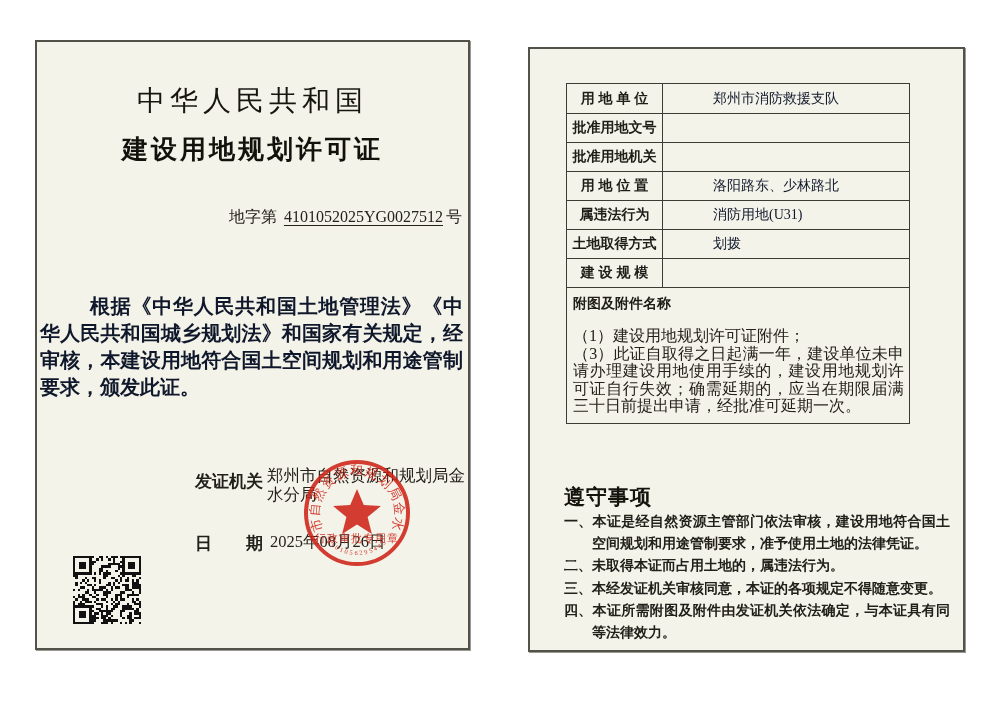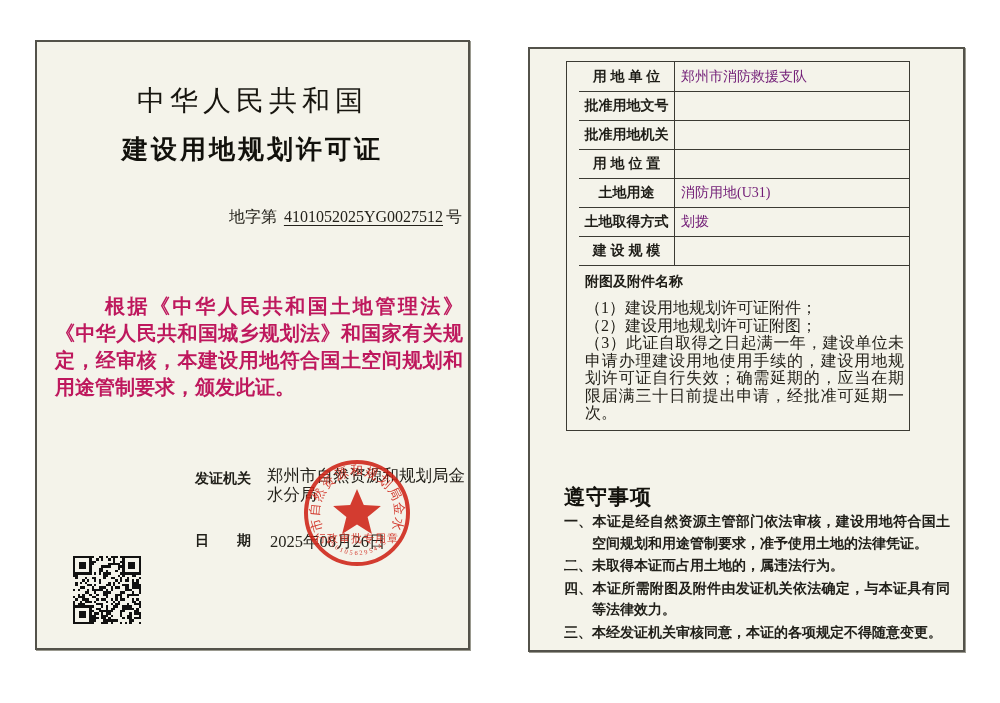--- a/index.html
+++ b/index.html
@@ -49,9 +49,8 @@
 
   
   .info-table {
-    position:absolute; left:36px; top:12px; width:344px;
+    position:absolute; left:36px; top:34px; width:344px;
     border:1.5px solid #3b3a33;
-    padding-left:12px;
   }
   .t-row { display:flex; border-top:1px solid #3b3a33; height:29px; }
   .t-row:first-child { border-top:none; }

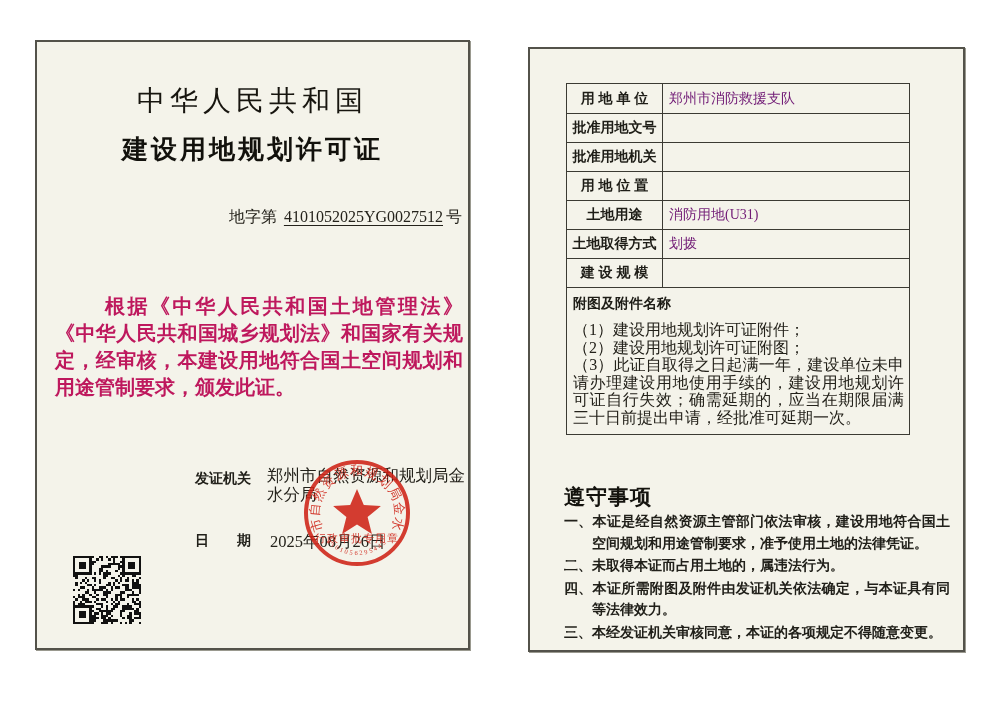--- a/index.html
+++ b/index.html
@@ -62,8 +62,8 @@
   }
   .t-value {
     flex:1; display:flex; align-items:center; padding-left:6px;
-    font-family:"Liberation Serif", serif; font-size:14px; color:#701a75;
-    white-space:nowrap; overflow:hidden;
+    font-family:"Liberation Serif", serif; font-size:14px; color:#0f172a;
+    white-space:nowrap; overflow:hidden;margin-left:44px;
   }
   .attach-cell { border-top:1px solid #3b3a33; min-height:131px; padding:7px 5px 8px 6px; }
   .attach-header { font-size:14px; font-weight:700; color:#1e1d17; margin-bottom:8px; }

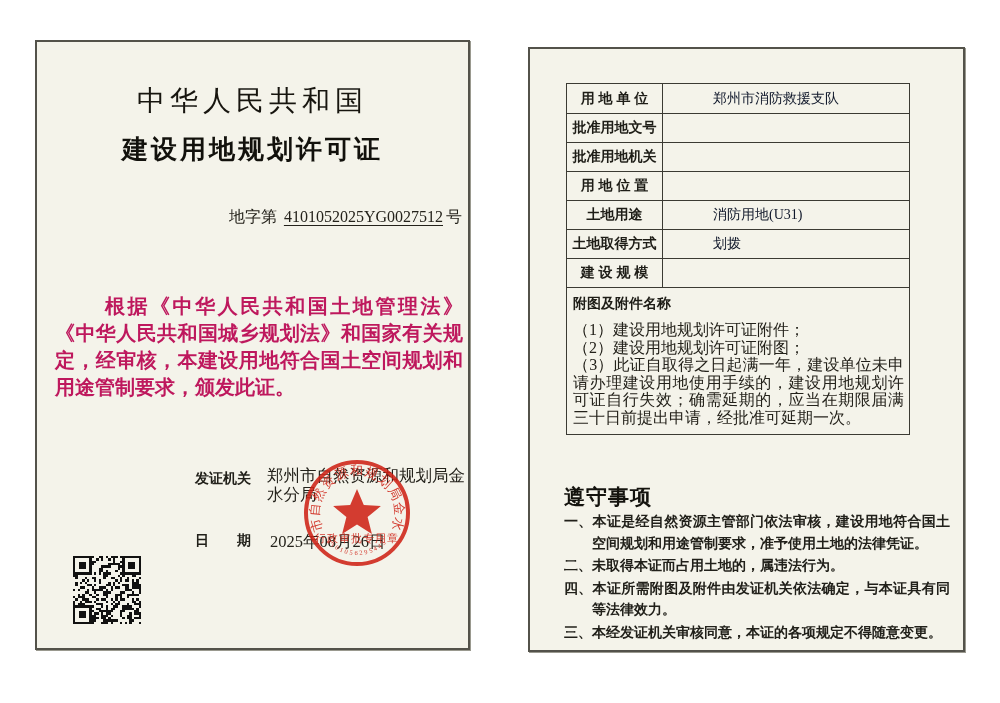--- a/index.html
+++ b/index.html
@@ -428,6 +428,7 @@
     </div>
     <div class="t-row">
       <div class="t-label">用 地 位 置</div>
+      <div class="t-value">洛阳路东、少林路北</div>
     </div>
     <div class="t-row">
       <div class="t-label">土地用途</div>

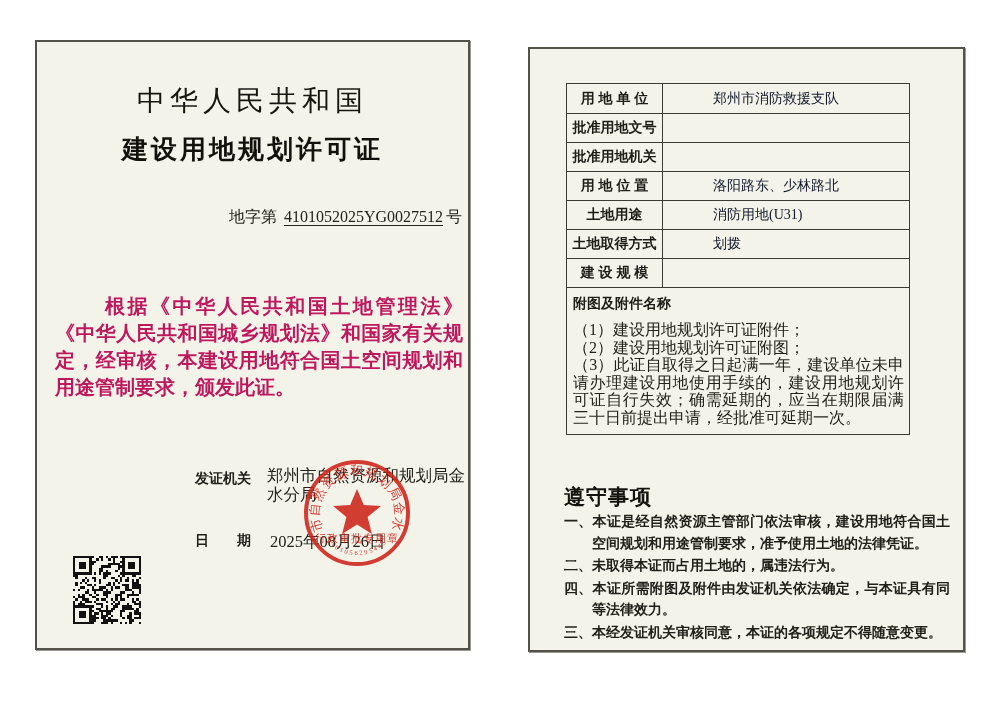--- a/index.html
+++ b/index.html
@@ -431,7 +431,7 @@
       <div class="t-value">洛阳路东、少林路北</div>
     </div>
     <div class="t-row">
-      <div class="t-label">土地用途</div>
+      <div class="t-label">属违法行为</div>
       <div class="t-value">消防用地(U31)</div>
     </div>
     <div class="t-row">

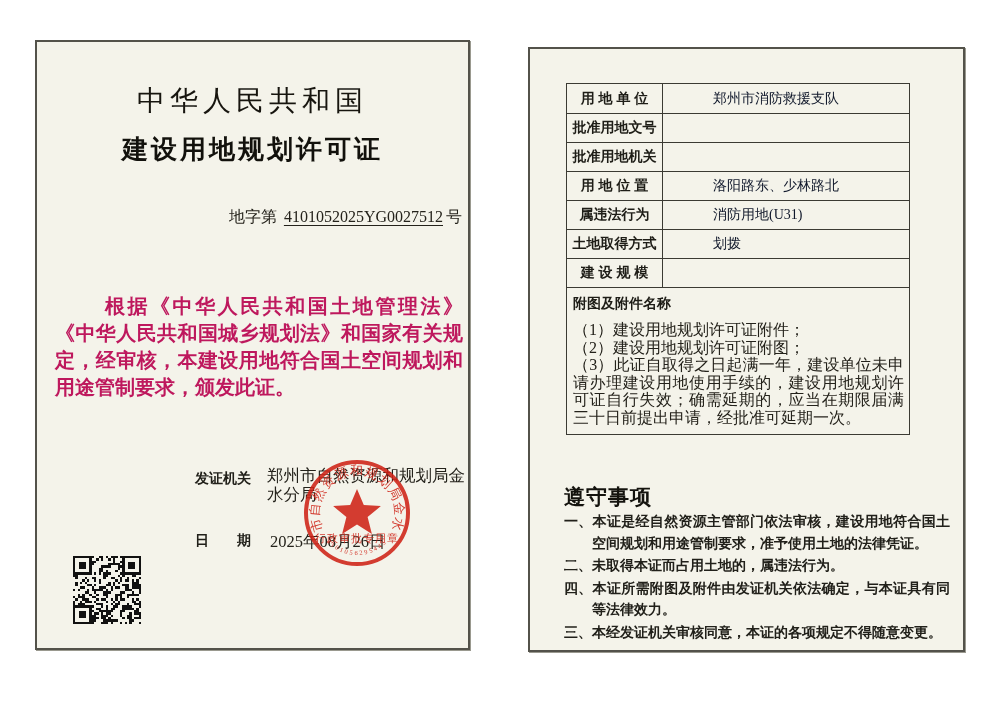--- a/index.html
+++ b/index.html
@@ -28,9 +28,9 @@
   }
   .cert-no .num { text-decoration:underline; text-underline-offset:3px; padding:0 3px; }
   .left-body {
-    position:absolute; top:251px; left:18px; right:5px;
+    position:absolute; top:251px; left:3px; right:5px;
     font-size:20px; font-weight:700; line-height:27px;
-    text-align:justify; text-indent:2.5em; color:#be185d;
+    text-align:justify; text-indent:2.5em; color:#0f172a;
   }
   .issue-label {
     position:absolute; font-size:14px; font-weight:700; color:#21201a; letter-spacing:0px;

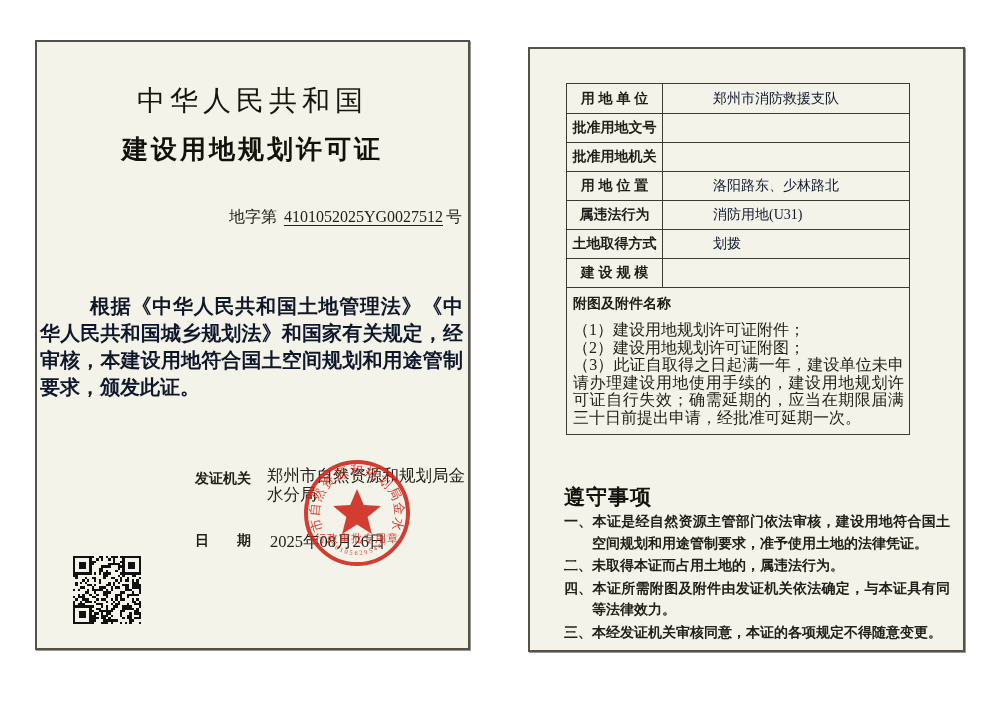--- a/index.html
+++ b/index.html
@@ -66,7 +66,7 @@
     white-space:nowrap; overflow:hidden;margin-left:44px;
   }
   .attach-cell { border-top:1px solid #3b3a33; min-height:131px; padding:7px 5px 8px 6px; }
-  .attach-header { font-size:14px; font-weight:700; color:#1e1d17; margin-bottom:8px; }
+  .attach-header { font-size:14px; font-weight:700; color:#1e1d17; margin-bottom:14px; }
   .attach-item {
     font-family:"Liberation Serif", serif; font-size:16px; line-height:17.5px;
     color:#24221b; text-align:justify;

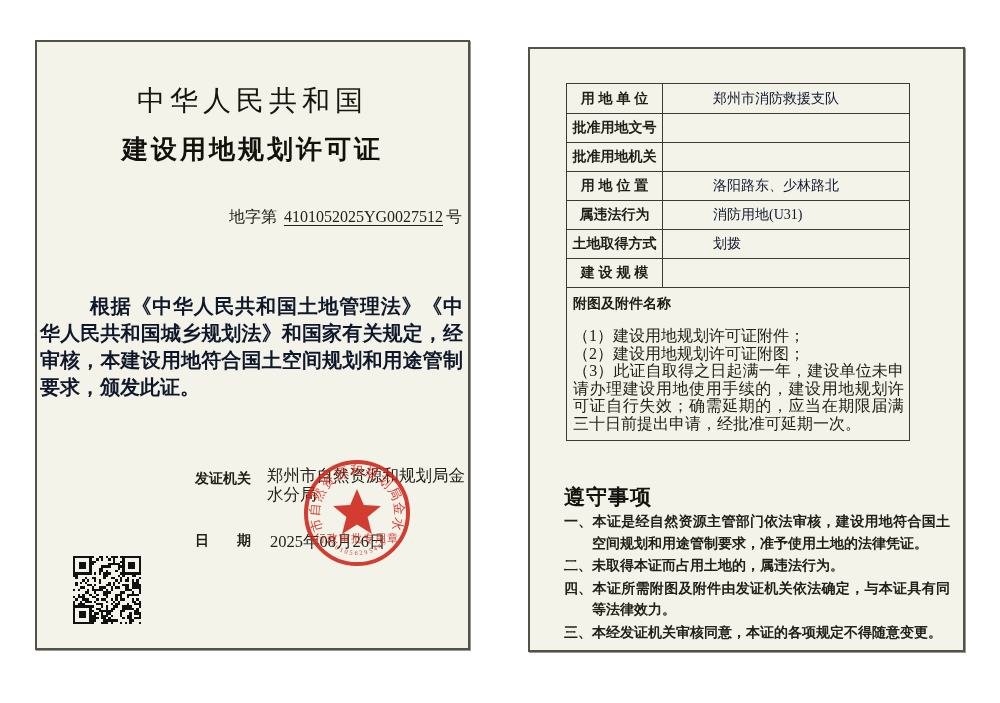--- a/index.html
+++ b/index.html
@@ -445,7 +445,6 @@
     <div class="attach-cell">
       <div class="attach-header">附图及附件名称</div>
       <div class="attach-item">（1）建设用地规划许可证附件；</div>
-      <div class="attach-item">（2）建设用地规划许可证附图；</div>
       <div class="attach-item">（3）此证自取得之日起满一年，建设单位未申请办理建设用地使用手续的，建设用地规划许可证自行失效；确需延期的，应当在期限届满三十日前提出申请，经批准可延期一次。</div>
     </div>
   </div>

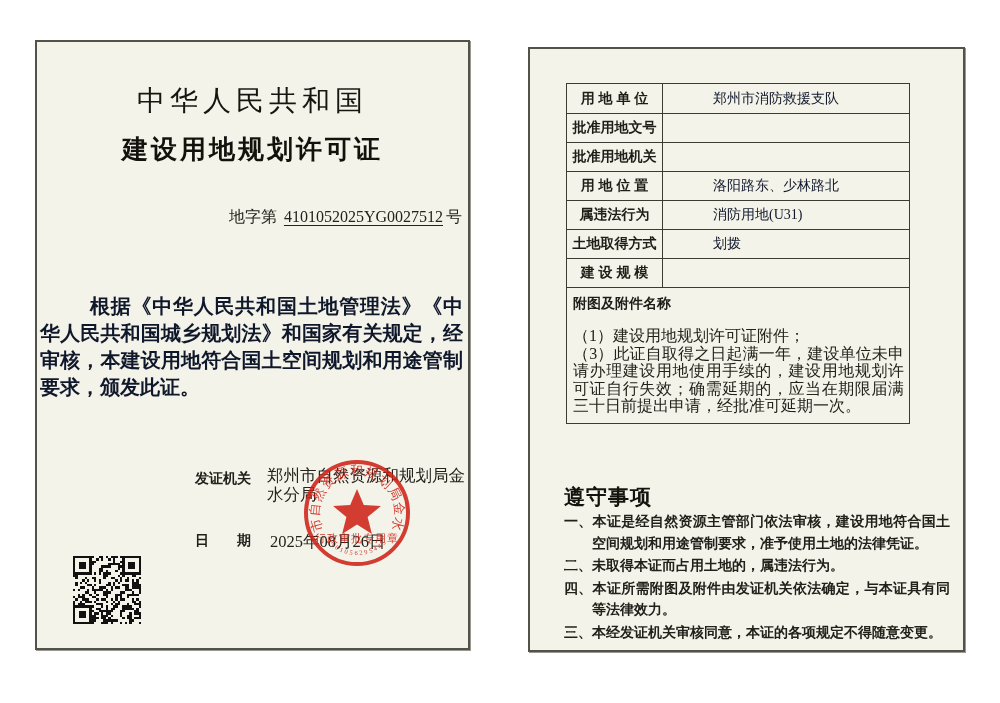--- a/index.html
+++ b/index.html
@@ -33,7 +33,7 @@
     text-align:justify; text-indent:2.5em; color:#0f172a;
   }
   .issue-label {
-    position:absolute; font-size:14px; font-weight:700; color:#21201a; letter-spacing:0px;
+    position:absolute; font-size:17px; font-weight:700; color:#21201a; letter-spacing:0px;
   }
   .issue-value {
     position:absolute; font-family:"Liberation Serif", serif;

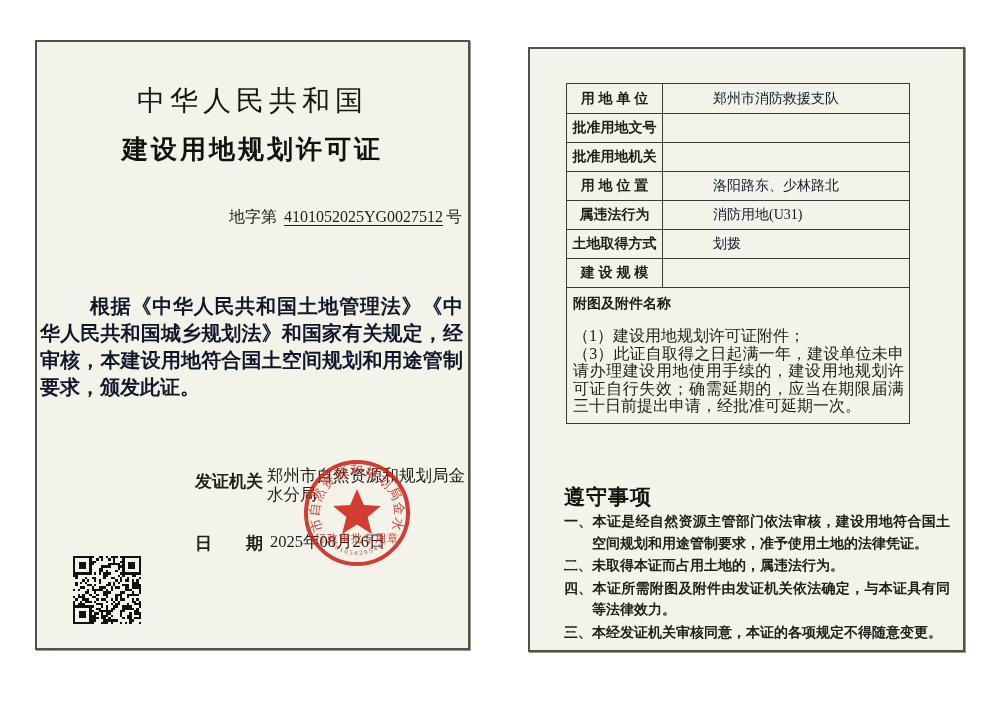--- a/index.html
+++ b/index.html
@@ -453,8 +453,8 @@
   <div class="notice-list">
     <div class="notice-item">一、本证是经自然资源主管部门依法审核，建设用地符合国土空间规划和用途管制要求，准予使用土地的法律凭证。</div>
     <div class="notice-item">二、未取得本证而占用土地的，属违法行为。</div>
+    <div class="notice-item">三、本经发证机关审核同意，本证的各项规定不得随意变更。</div>
     <div class="notice-item">四、本证所需附图及附件由发证机关依法确定，与本证具有同等法律效力。</div>
-    <div class="notice-item">三、本经发证机关审核同意，本证的各项规定不得随意变更。</div>
   </div>
 </div>
 

